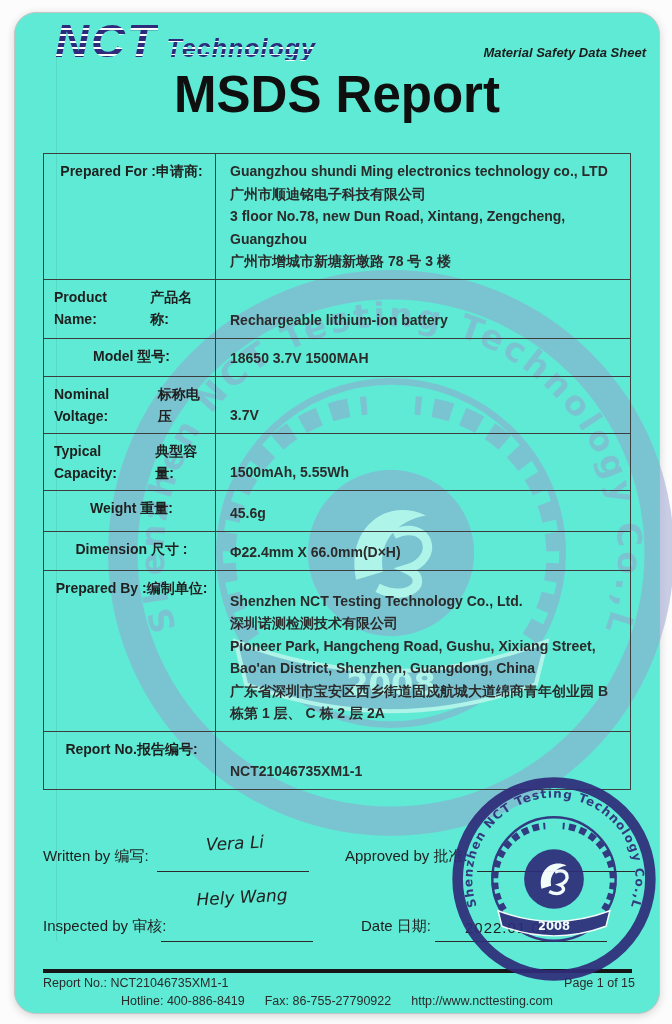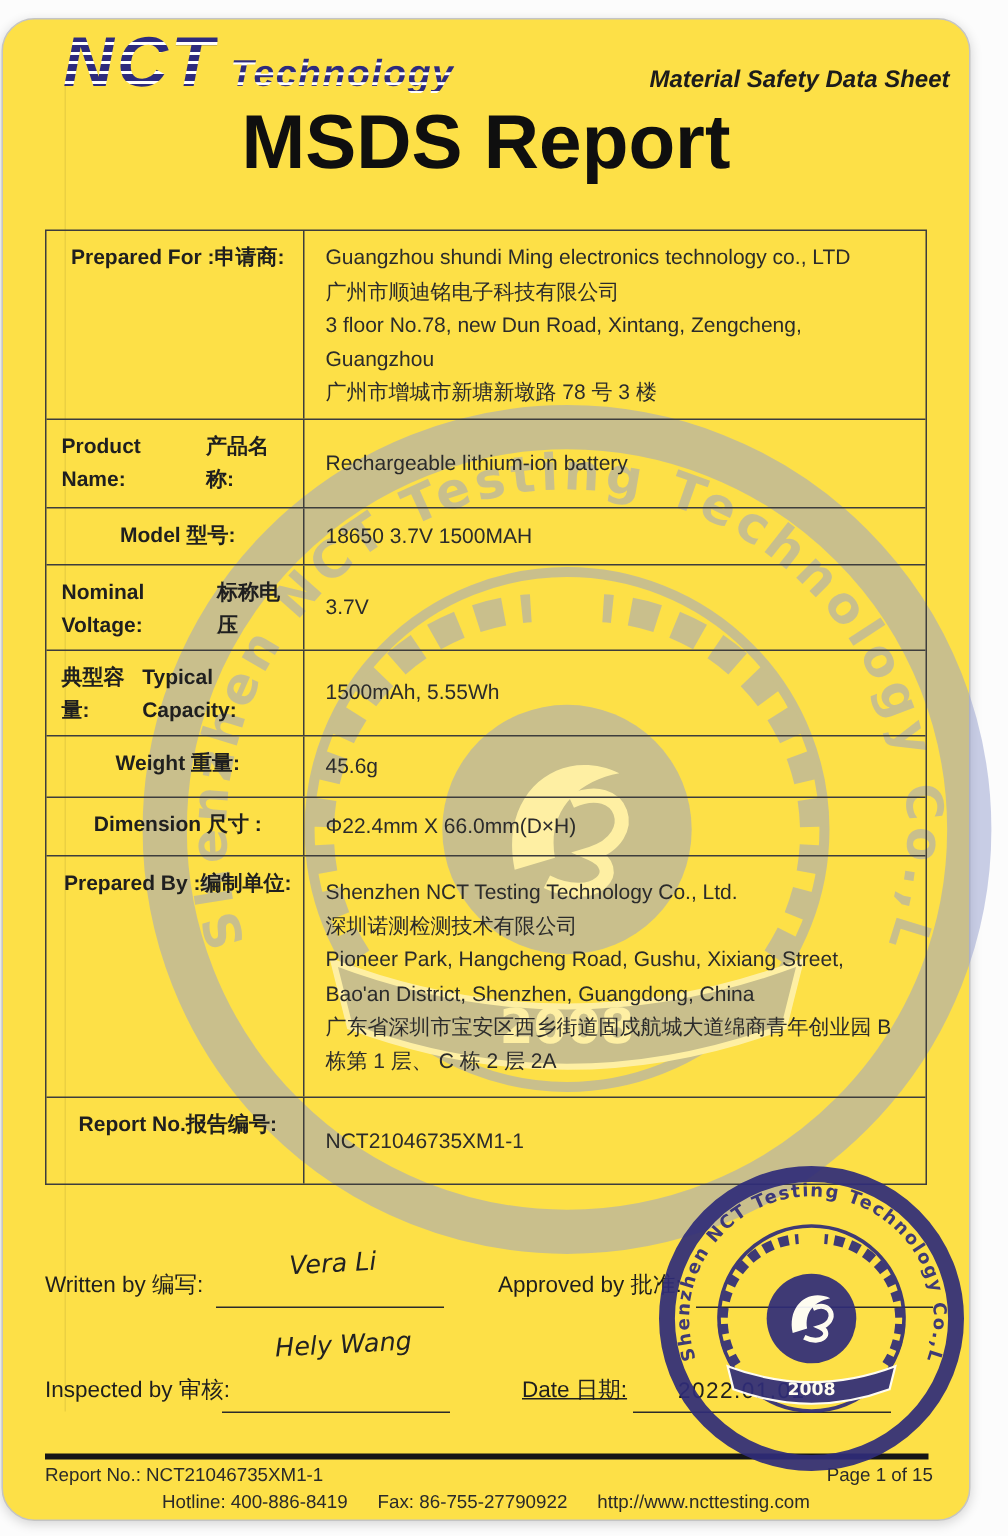--- a/index.html
+++ b/index.html
@@ -5,7 +5,7 @@
   html,body{margin:0;padding:0;background:#fafafa;}
   .page{position:relative;width:672px;height:1024px;background:#fcfcfc;overflow:hidden;
         font-family:"Liberation Sans","DejaVu Sans",sans-serif;color:#2e2e2e;}
-  .card{position:absolute;left:1px;top:12px;width:644px;height:1000px;background:#fde047;
+  .card{position:absolute;left:14px;top:12px;width:644px;height:1000px;background:#5eead4;
         border:1.5px solid #c4c4c4;border-radius:22px;box-shadow:0 2px 8px rgba(0,0,0,.16);}
   .scan-line{position:absolute;left:41px;top:44px;bottom:72px;width:1px;background:rgba(0,0,0,.07);}
 

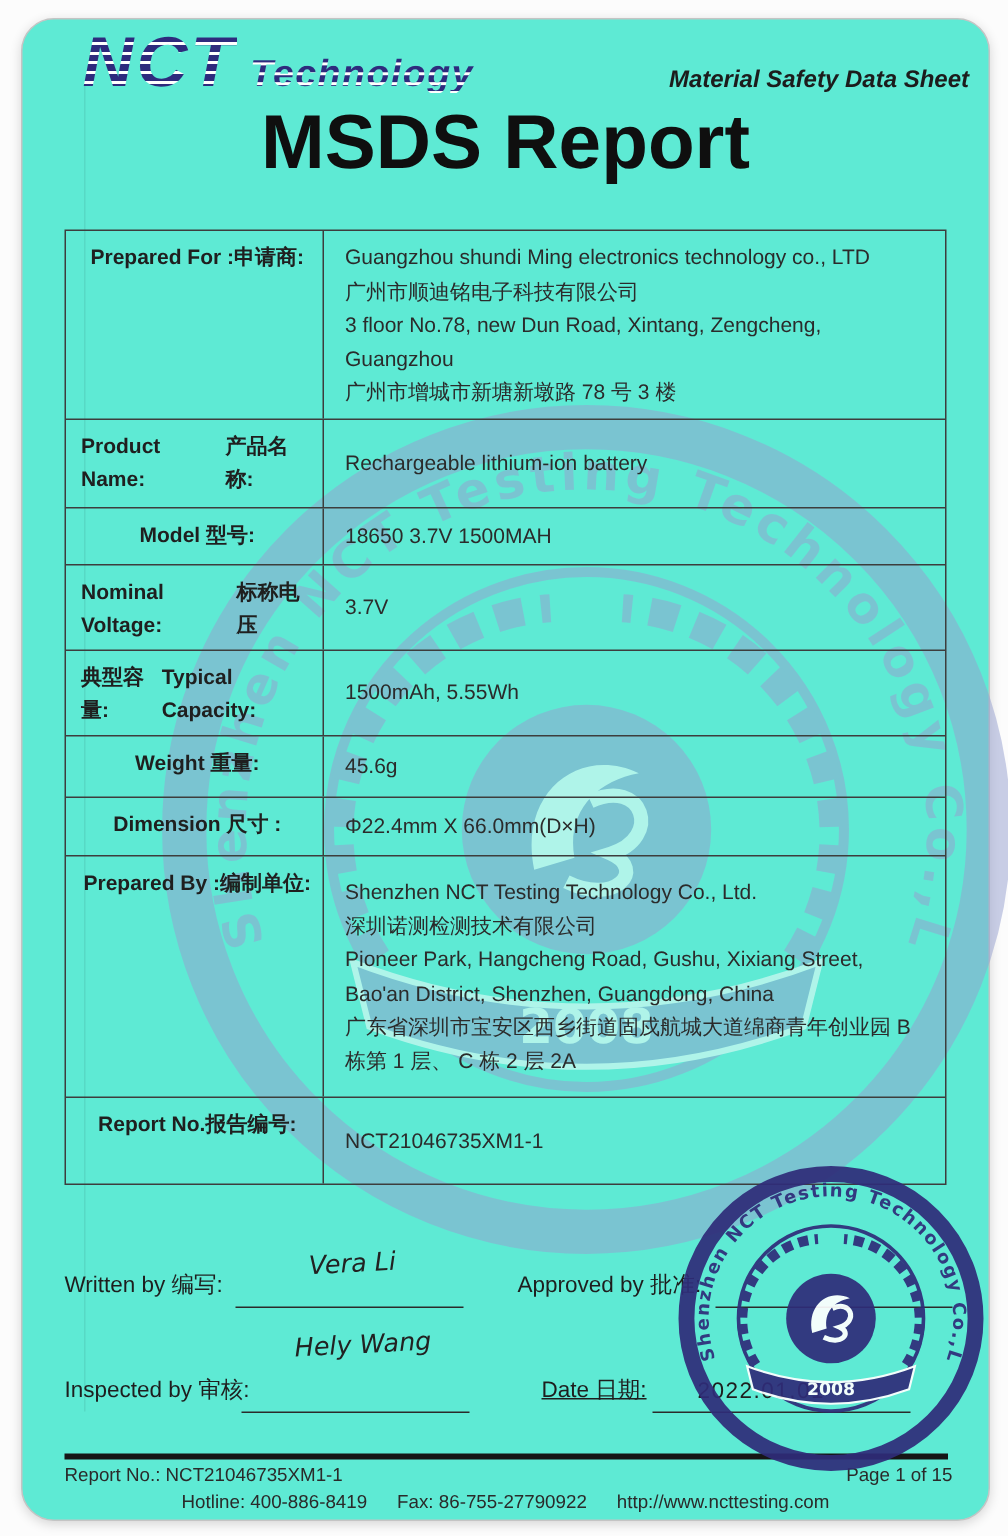--- a/index.html
+++ b/index.html
@@ -19,7 +19,7 @@
       -webkit-background-clip:text;background-clip:text;
       -webkit-text-fill-color:transparent;color:#2e2b7d;}
   }
-  .doc-type{position:absolute;right:13px;top:32px;font-size:16px;font-weight:bold;font-style:italic;color:#1c1c1c;}
+  .doc-type{position:absolute;right:13px;top:32px;font-size:13px;font-weight:bold;font-style:italic;color:#1c1c1c;}
   .title{position:absolute;left:0;right:0;top:52px;margin:0;text-align:center;
          font-size:51px;font-weight:900;letter-spacing:0;color:#0f0f0f;}
 

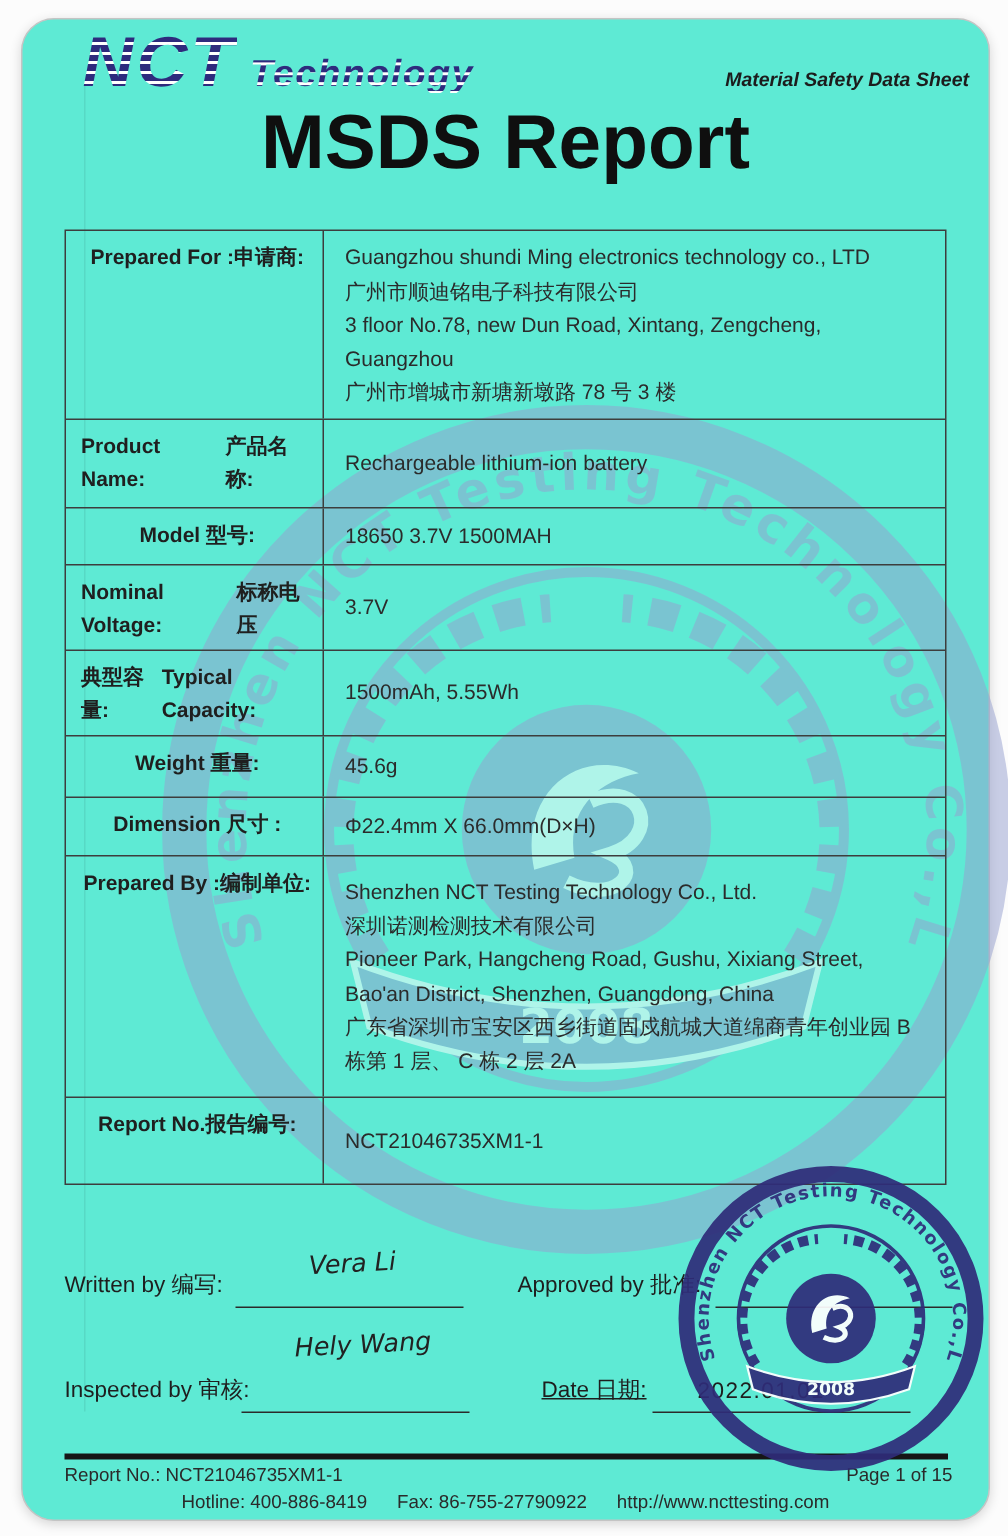--- a/index.html
+++ b/index.html
@@ -34,8 +34,8 @@
   .tlabel{width:172px;flex:0 0 172px;border-right:1.6px solid #3d3d3d;padding:6px 6px 6px 10px;
           display:flex;justify-content:center;font-weight:bold;color:#1f1f1f;
           font-size:14px;line-height:22px;}
-  .tvalue{flex:1;padding:6px 10px 6px 14px;display:flex;flex-direction:column;justify-content:center;
-          font-size:14px;line-height:22.5px;color:#2b2b2b;}
+  .tvalue{flex:1;padding:6px 10px 6px 14px;display:flex;flex-direction:column;justify-content:flex-end;
+          font-size:14px;line-height:22.5px;color:#2b2b2b;font-weight:bold;}
   .r1{min-height:118px;box-sizing:border-box;} .r2{min-height:58px;} .r3{min-height:37px;}
   .r4{min-height:45px;} .r5{min-height:47px;} .r6{min-height:40px;} .r7{min-height:38px;}
   .r8{min-height:160px;} .r9{min-height:57px;}

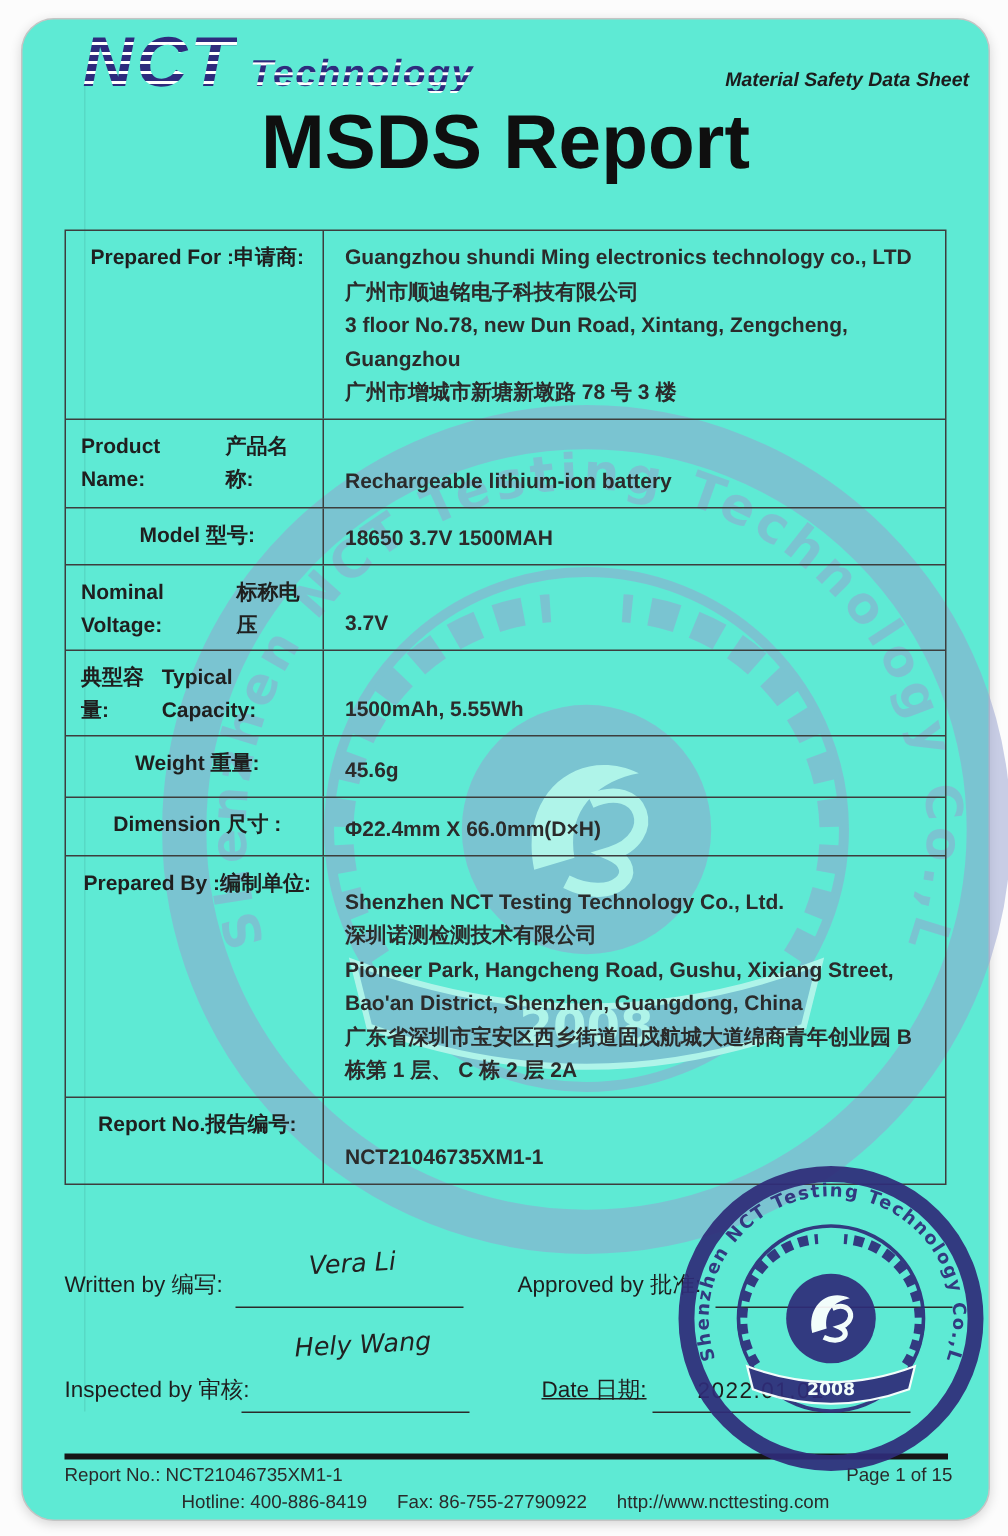--- a/index.html
+++ b/index.html
@@ -135,8 +135,8 @@
       </div>
       <div class="trow r5">
         <div class="tlabel">
+          <div>Typical Capacity:</div>
           <div>典型容量:</div>
-          <div>Typical Capacity:</div>
         </div>
         <div class="tvalue">
           <div>1500mAh, 5.55Wh</div>

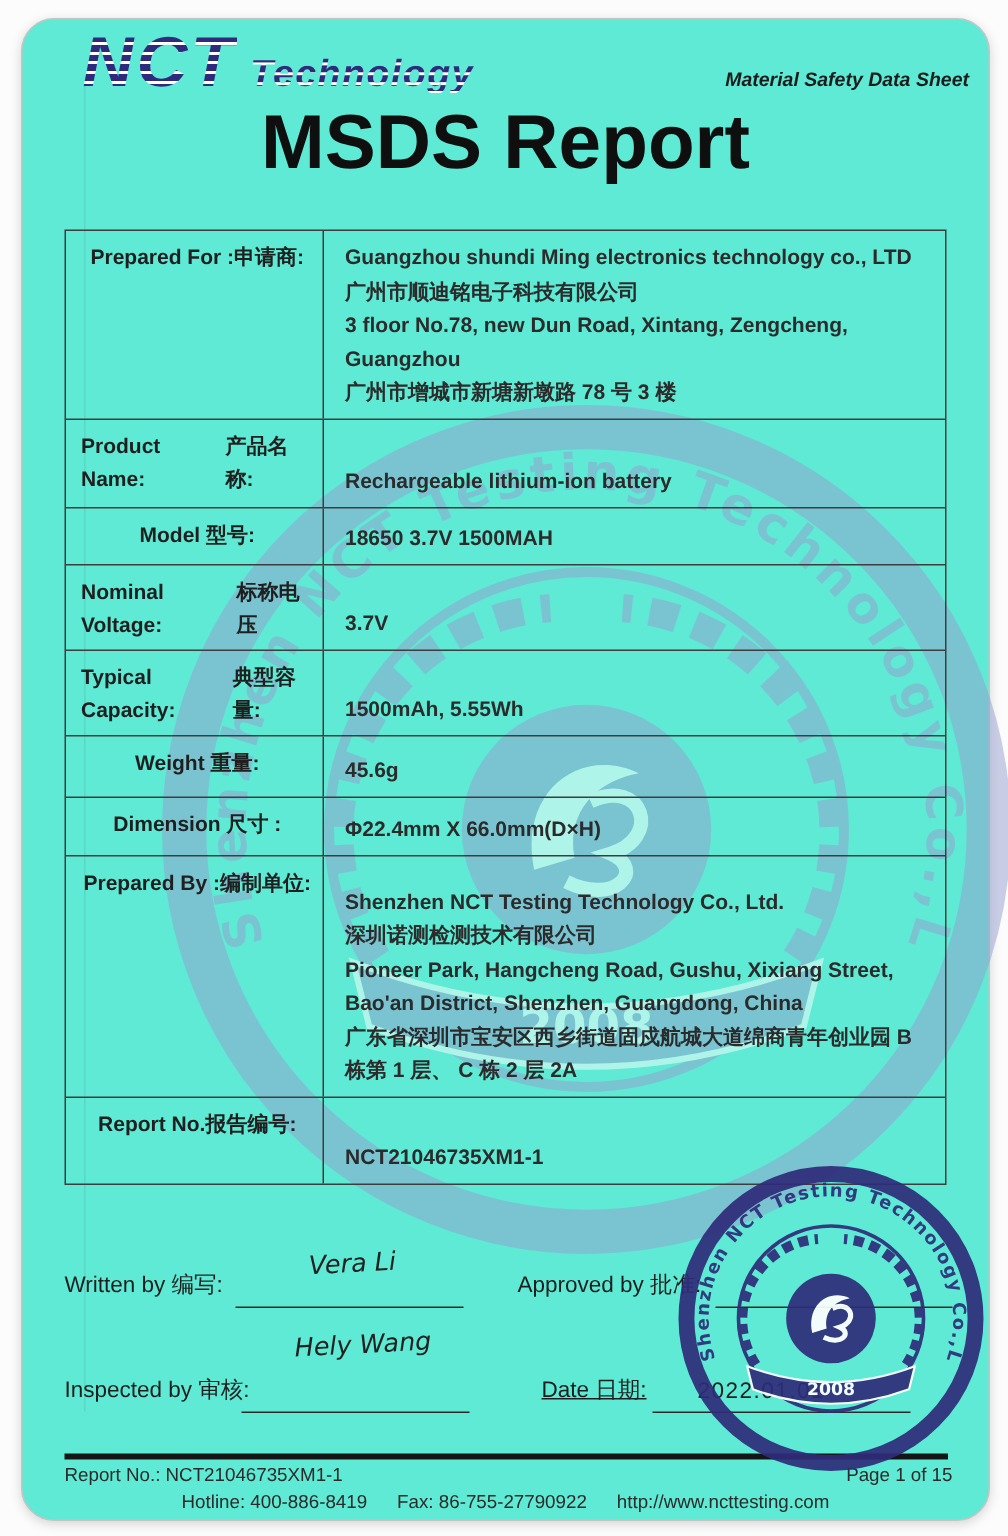--- a/index.html
+++ b/index.html
@@ -194,7 +194,7 @@
     <div class="sig-line" style="left:146px;top:900px;width:152px;"></div>
     <div class="sig-script" style="left:152px;top:874px;width:150px;">Hely Wang</div>
 
-    <div class="sig-label" style="left:346px;top:904px;text-decoration:underline;">Date 日期:</div>
+    <div class="sig-label" style="left:346px;top:904px;">Date 日期:</div>
     <div class="sig-line" style="left:420px;top:900px;width:172px;"></div>
     <div class="date-value" style="left:450px;top:906px;">2022.01.01</div>
 

